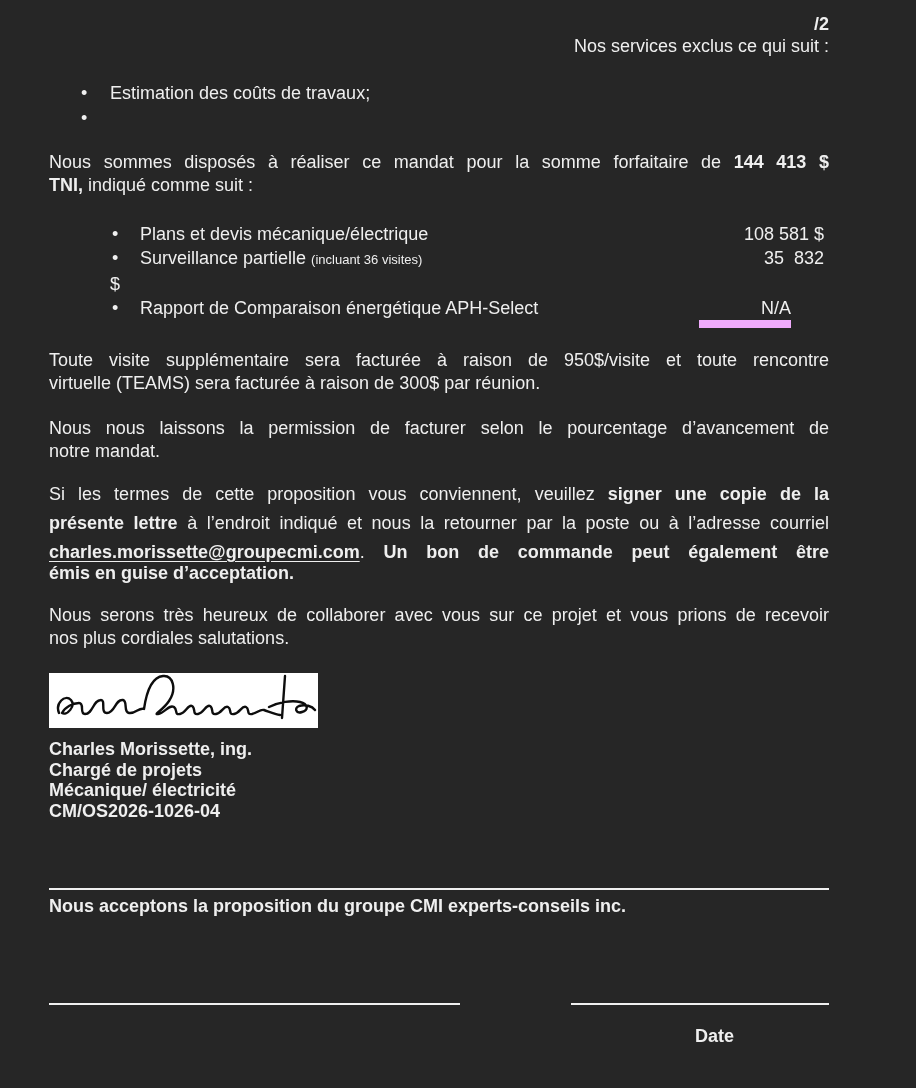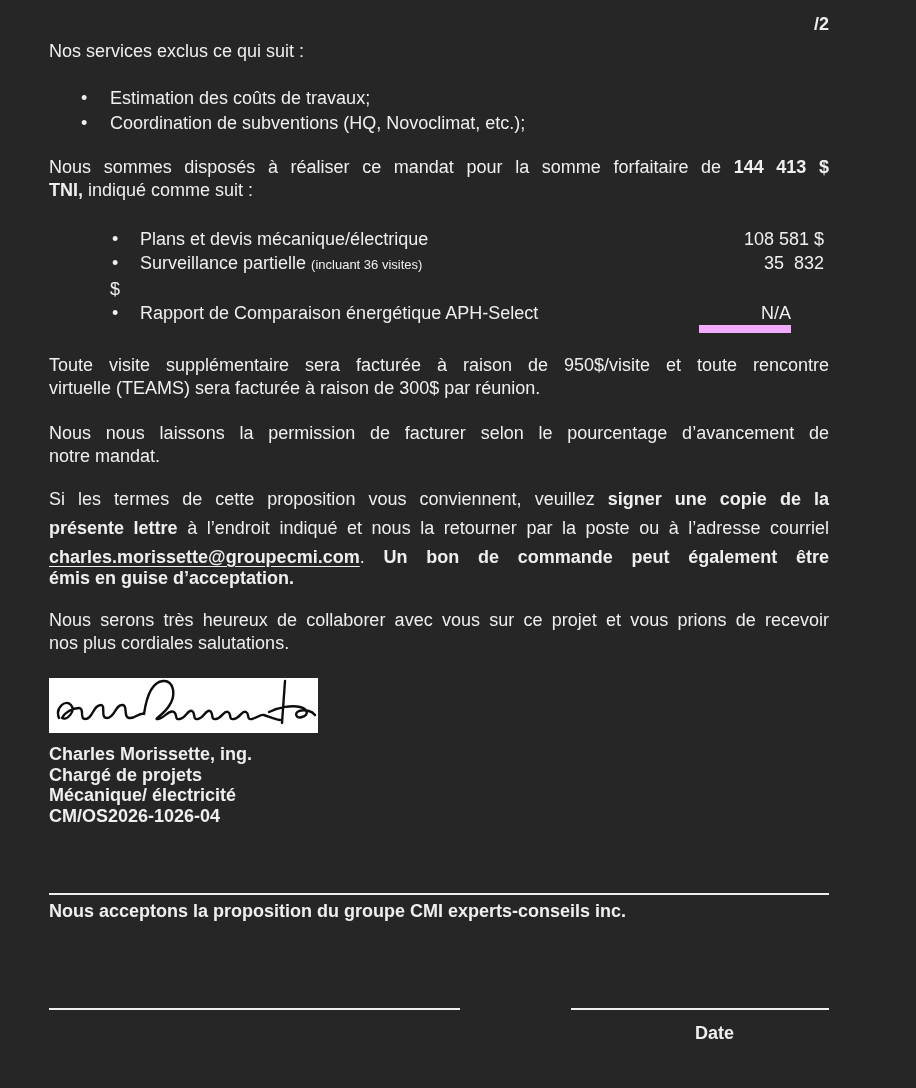--- a/index.html
+++ b/index.html
@@ -11,7 +11,7 @@
   .page{position:relative;width:916px;height:1088px;padding:14px 87px 0 49px;box-sizing:border-box;}
   .bold{font-weight:bold;}
   .page-num{text-align:right;line-height:21px;font-weight:bold;}
-  .intro{margin-top:5px;line-height:22px;}
+  .intro{line-height:22px;text-align:right;}
   
   .list1{margin-top:24px;}
   .l1item{display:flex;line-height:25px;}

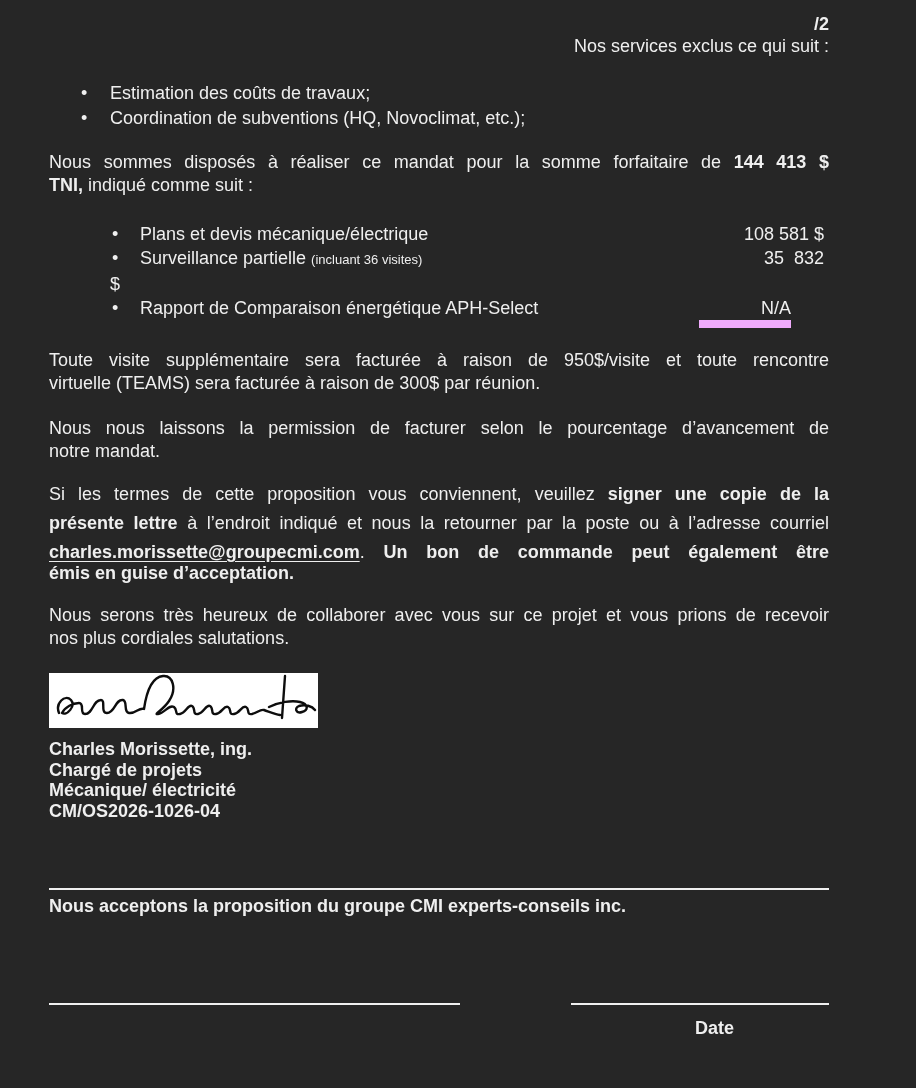--- a/index.html
+++ b/index.html
@@ -67,7 +67,6 @@
     </div>
     <div class="l1item">
       <span class="bul">•</span>
-      <span>Coordination de subventions (HQ, Novoclimat, etc.);</span>
     </div>
   </div>
 

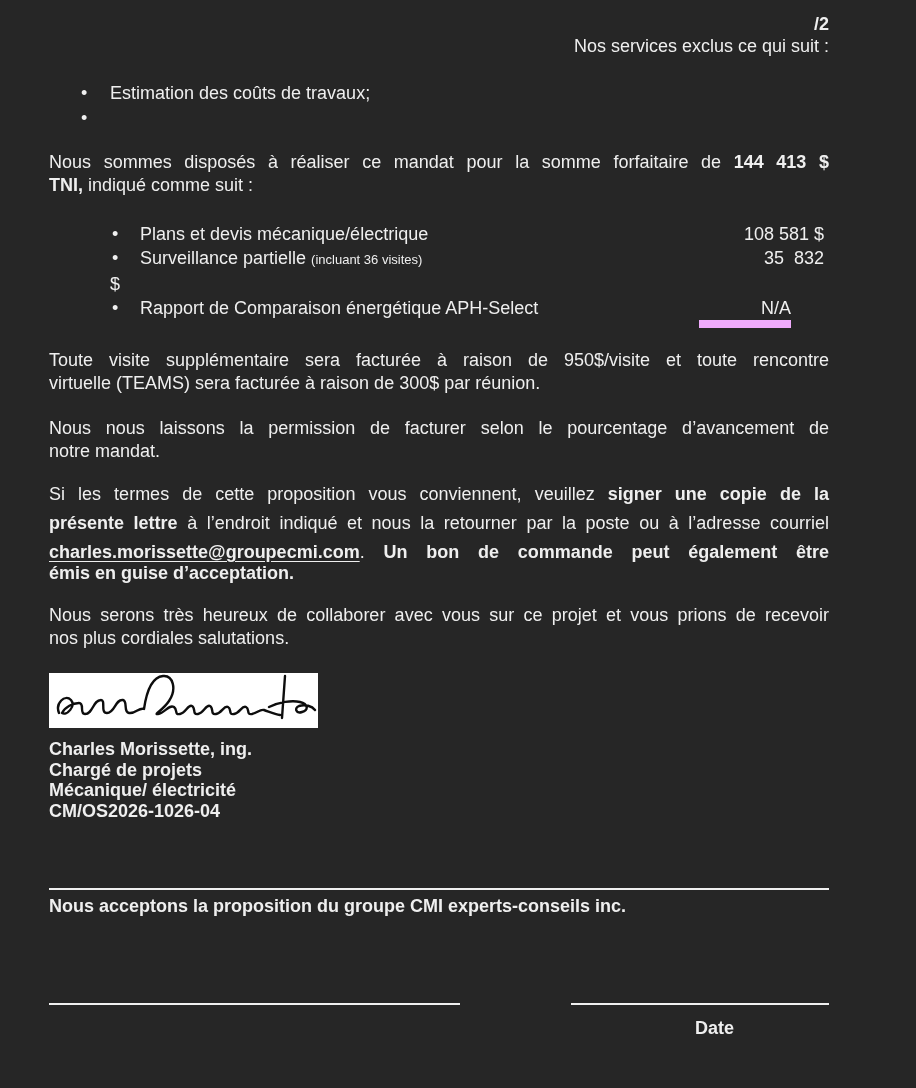--- a/index.html
+++ b/index.html
@@ -49,7 +49,7 @@
   .sline.left{width:411px;}
   .sline.right{width:258px;margin-left:auto;}
   .sig-labels{margin-top:12px;position:relative;line-height:22px;font-weight:bold;}
-  .date-label{position:absolute;left:646px;top:0;text-align:center;}
+  .date-label{position:absolute;left:646px;top:8px;text-align:center;}
 </style>
 </head>
 <body>

